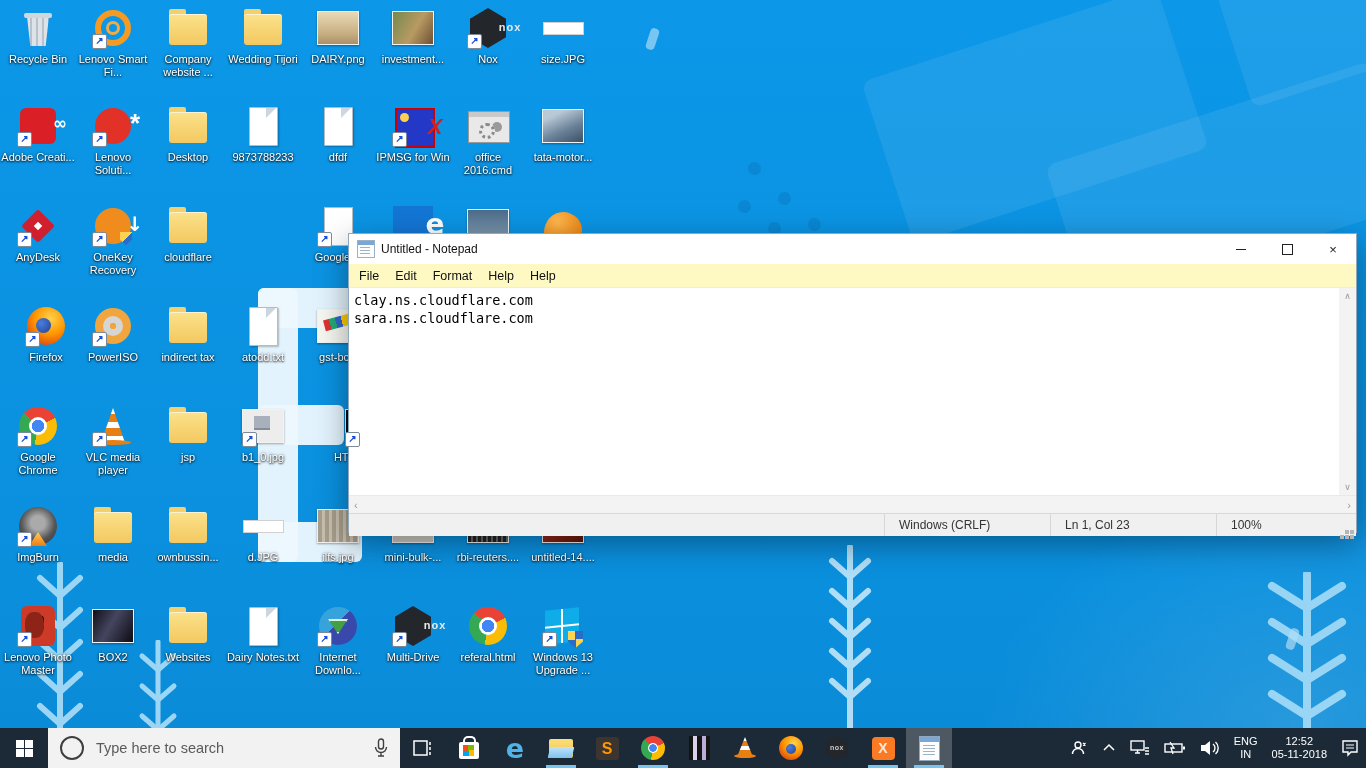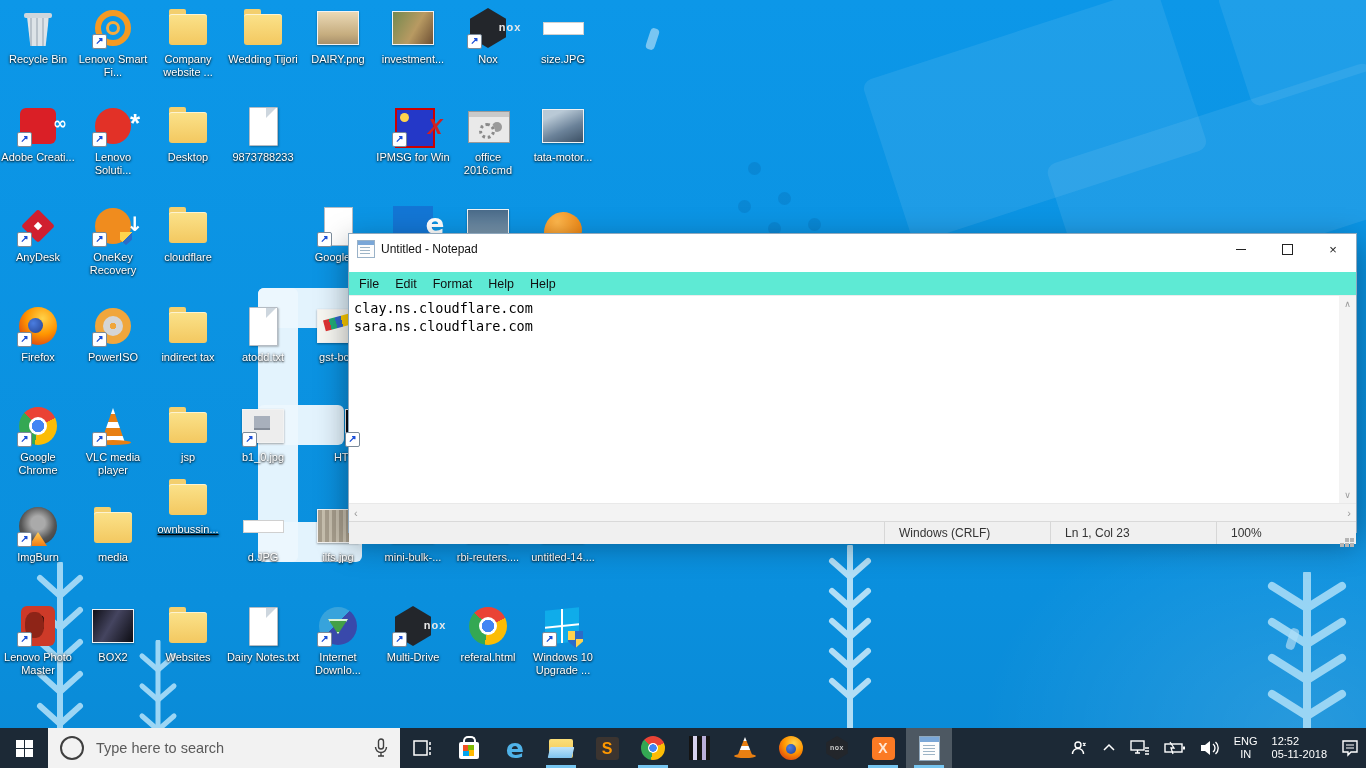--- a/index.html
+++ b/index.html
@@ -337,6 +337,10 @@
         <div class="art k-page"></div>
         <div class="dlabel">9873788233</div>
       </div>
+      <div class="dicon" style="left: 301px; top: 104px;">
+        <div class="art k-page"></div>
+        <div class="dlabel">dfdf</div>
+      </div>
       <div class="dicon" style="left: 376px; top: 104px;">
         <div class="art k-ipmsg">
           <span class="g">X</span>

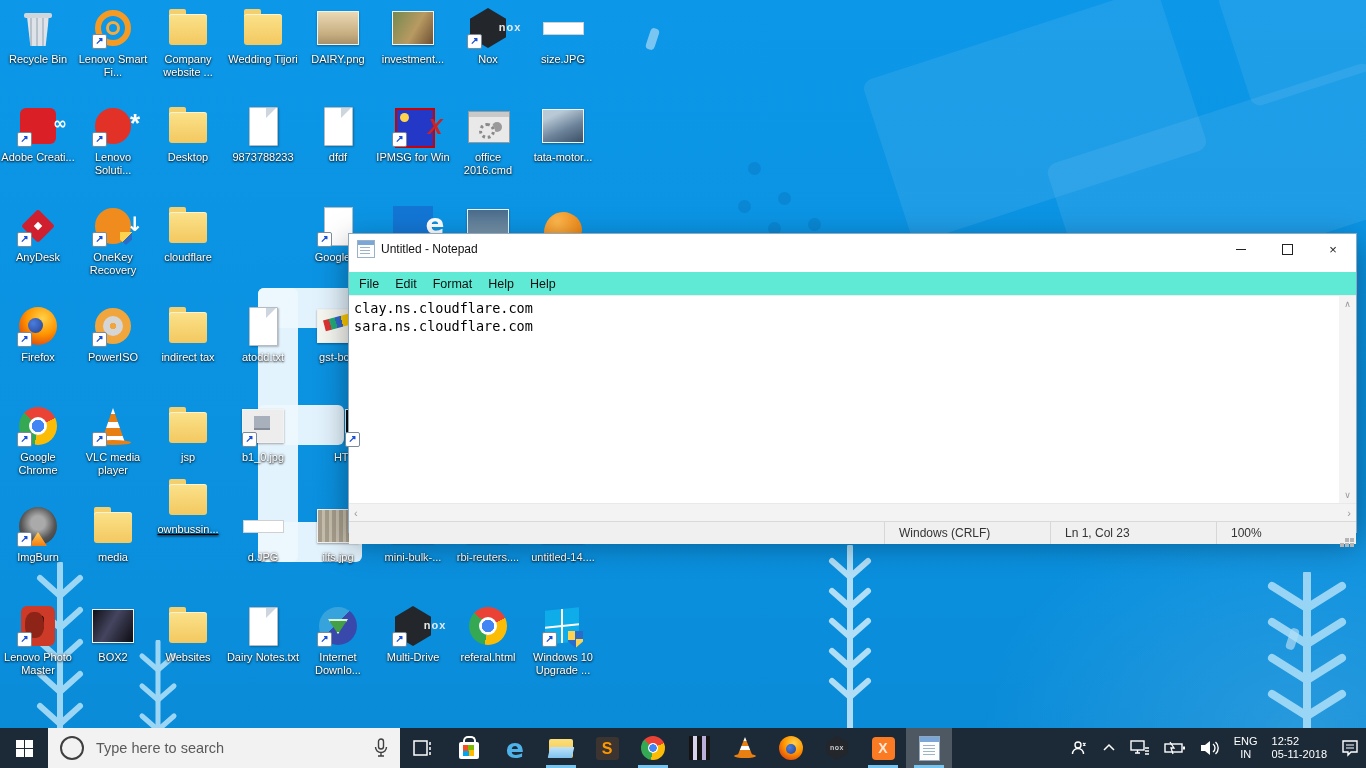--- a/index.html
+++ b/index.html
@@ -138,7 +138,7 @@
   .wbtn{width:46px;height:100%;display:flex;align-items:center;justify-content:center;color:#222;font-size:13px;cursor:pointer;}
   .minglyph{width:10px;height:1px;background:#222;display:block;}
   .maxglyph{width:9px;height:9px;border:1px solid #222;display:block;}
-  .menubar{height:23px;display:flex;align-items:center;padding-left:2px;border-bottom:1px solid #ececec;background:#5eead4;margin-top:8px;}
+  .menubar{height:23px;display:flex;align-items:center;padding-left:2px;border-bottom:1px solid #ececec;background:#fef9c3;}
   .menu-item{padding:3px 8px;font-size:12.5px;color:#111;cursor:pointer;}
   .np-body{position:relative;height:207px;padding-left:16px;}
   .np-text{position:absolute;left:0;top:0;right:17px;bottom:0;padding:3px 0 0 5px;

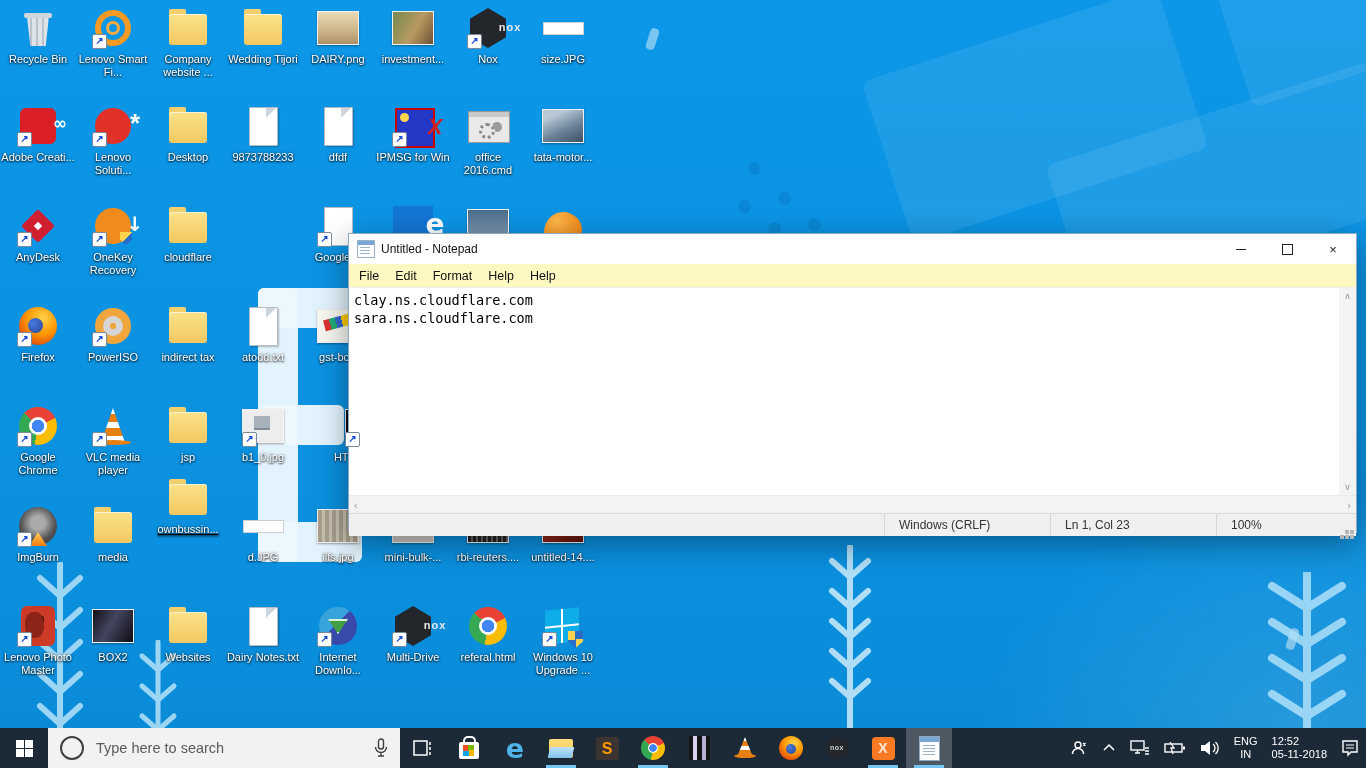--- a/index.html
+++ b/index.html
@@ -393,7 +393,7 @@
         <div class="art k-blob"></div>
         <div class="dlabel"></div>
       </div>
-      <div class="dicon" style="left: 1px; top: 304px;">
+      <div class="dicon" style="left: 9px; top: 304px;">
         <div class="art k-firefox">
           <span class="sc-badge"></span>
         </div>

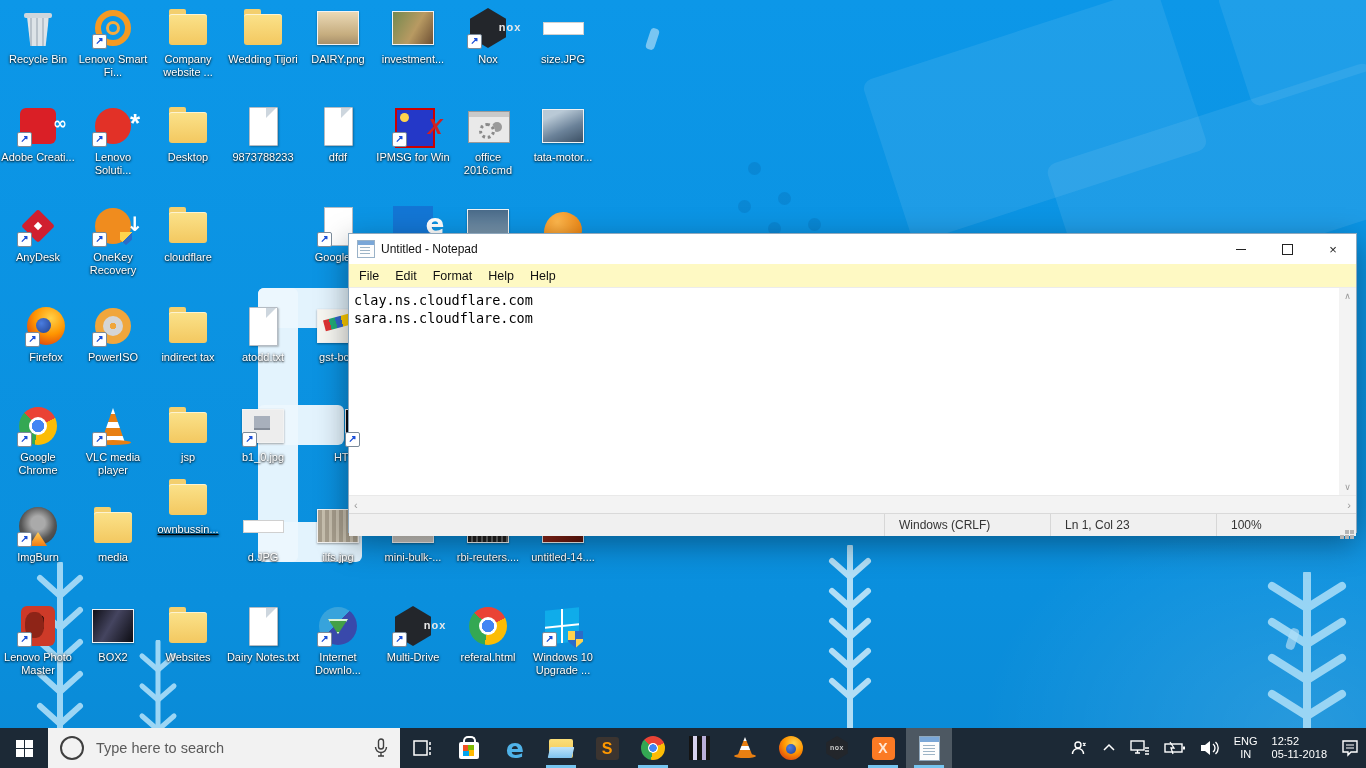--- a/index.html
+++ b/index.html
@@ -456,7 +456,7 @@
         <div class="art k-folder"></div>
         <div class="dlabel">media</div>
       </div>
-      <div class="dicon" style="left: 151px; top: 476px; text-decoration: underline;">
+      <div class="dicon" style="left: 151px; top: 504px;">
         <div class="art k-folder fol-chrome"></div>
         <div class="dlabel">ownbussin...</div>
       </div>

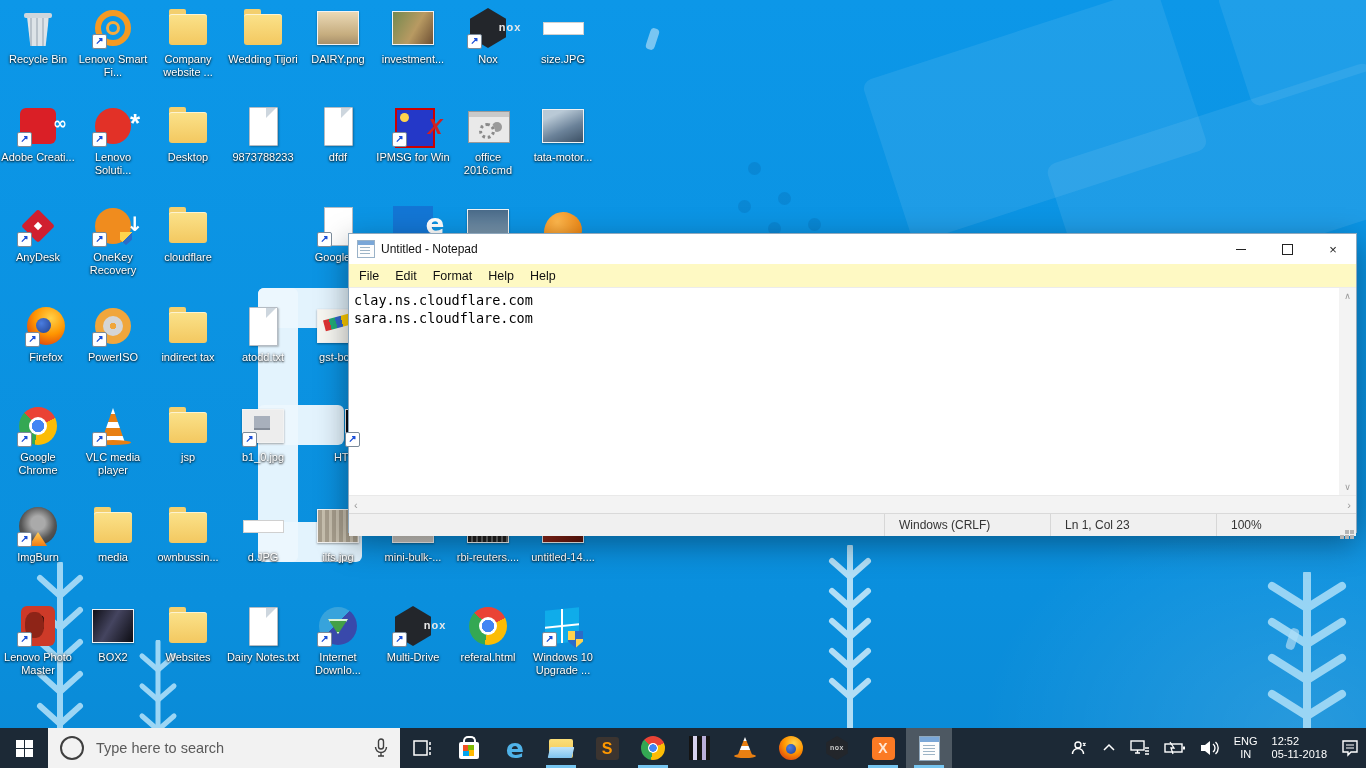--- a/index.html
+++ b/index.html
@@ -519,7 +519,7 @@
         <div class="art k-winflag">
           <span class="sc-badge"></span>
         </div>
-        <div class="dlabel">Windows 10 Upgrade ...</div>
+        <div class="dlabel">Windows 13 Upgrade ...</div>
       </div>
     </div>
 

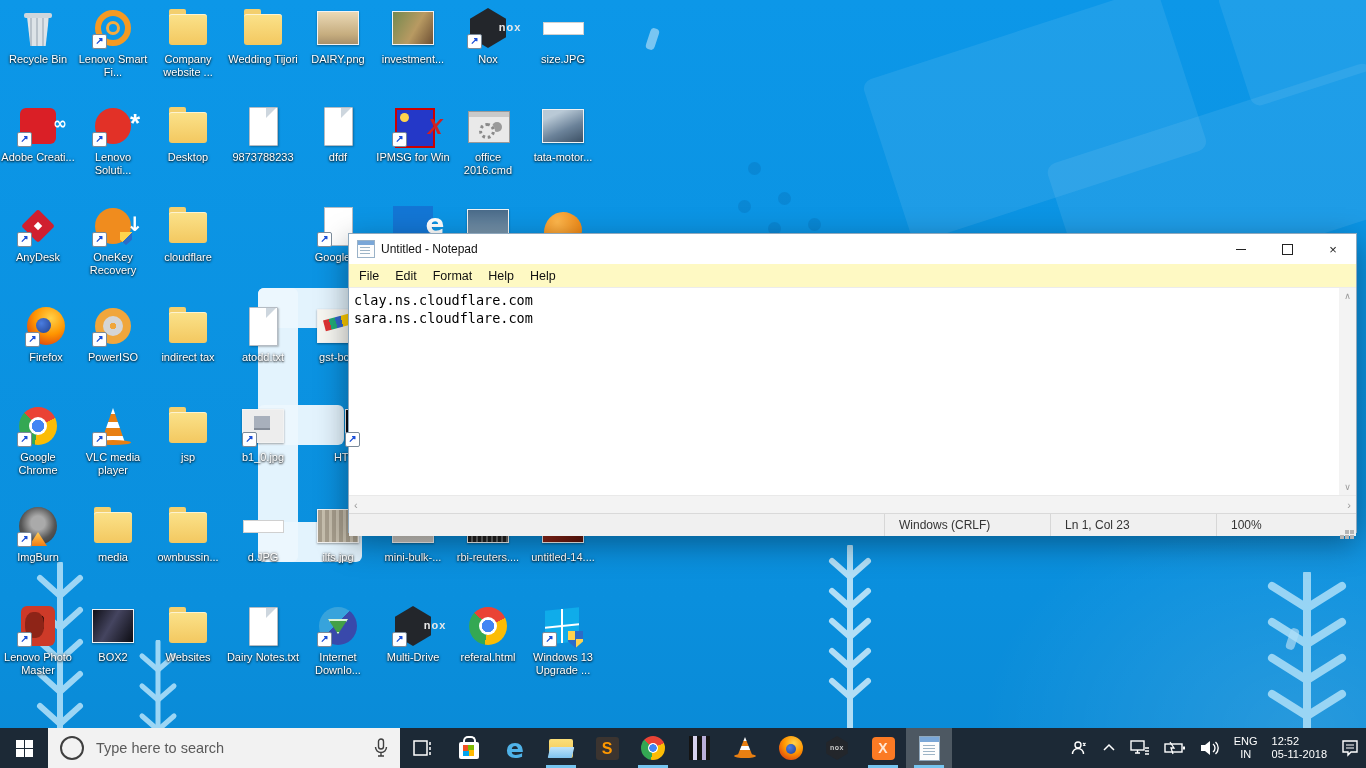--- a/index.html
+++ b/index.html
@@ -173,7 +173,7 @@
   .tray{margin-left:auto;display:flex;align-items:stretch;}
   .tray-item{display:flex;align-items:center;justify-content:center;padding:0 7px;color:#fff;cursor:pointer;}
   .tray-text{font-size:11px;line-height:13px;text-align:center;color:#fff;}
-  .clock{text-align:left;}
+  .clock{text-align:center;}
   
   .t-store{width:20px;height:17px;position:relative;background:#fff;border-radius:2px;margin-top:4px;}
   .t-store::before{content:"";position:absolute;left:4px;top:-6px;width:9px;height:8px;border:2px solid #fff;border-bottom:none;border-radius:5px 5px 0 0;}

